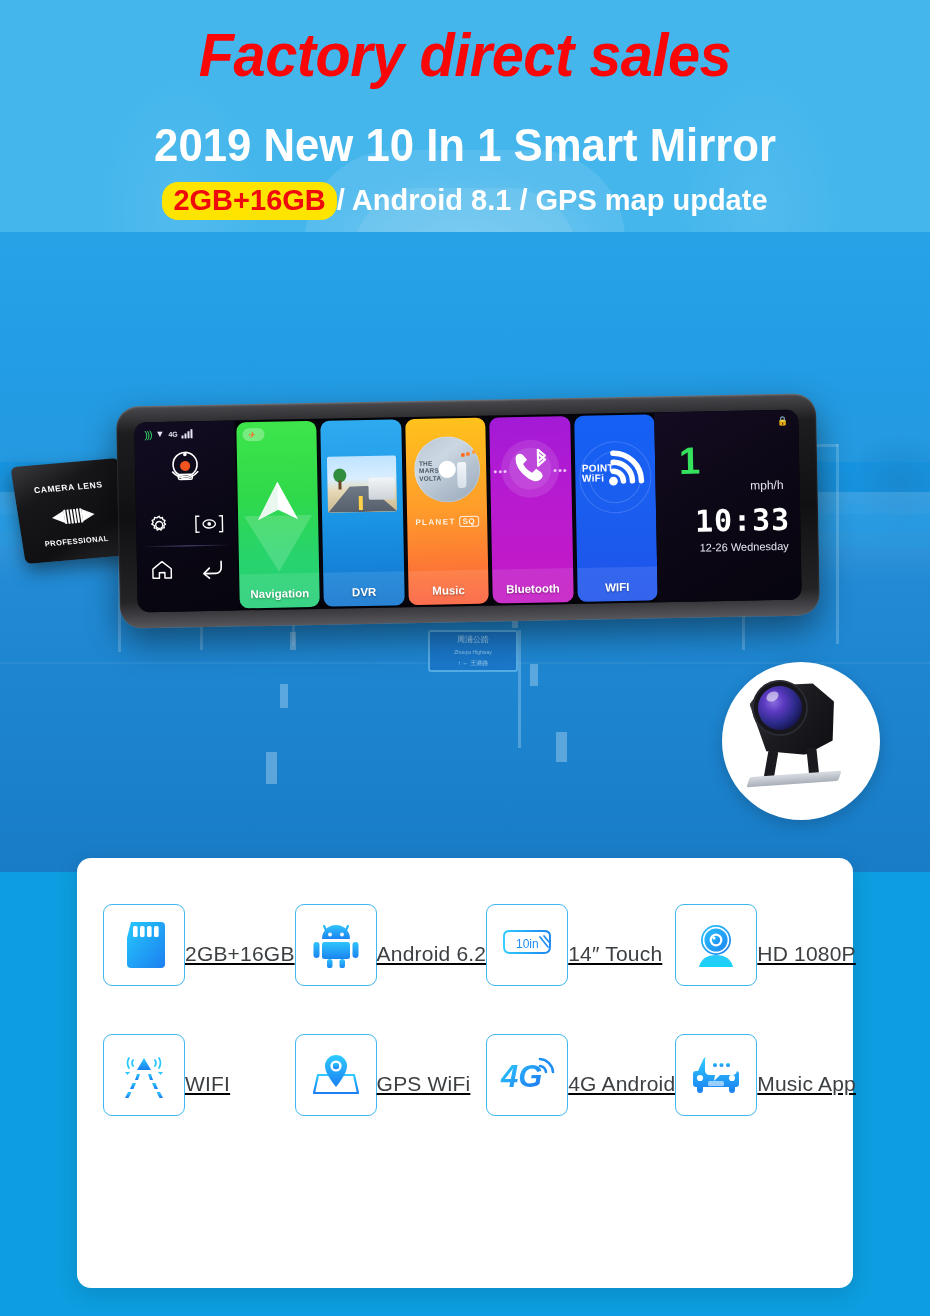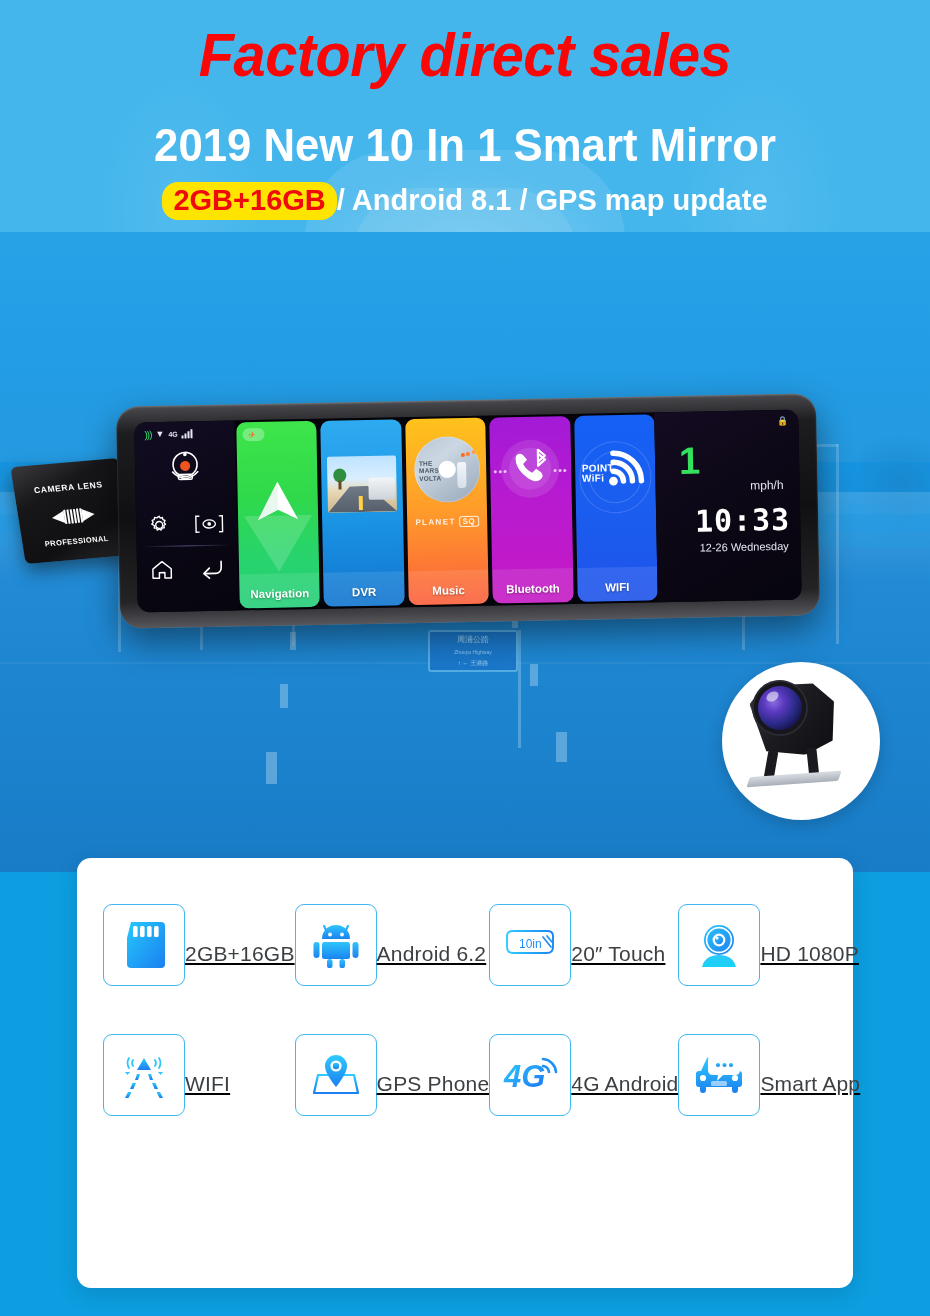--- a/index.html
+++ b/index.html
@@ -680,7 +680,7 @@
             <path d="M46 8 L51 14" stroke="#1f8ef5" stroke-width="1.7" stroke-linecap="round"></path>
           </svg>
         </div>
-        <div class="feature-label">20″ Touch</div>
+        <div class="feature-label">14″ Touch</div>
       </div>
 
       <div class="feature-cell">

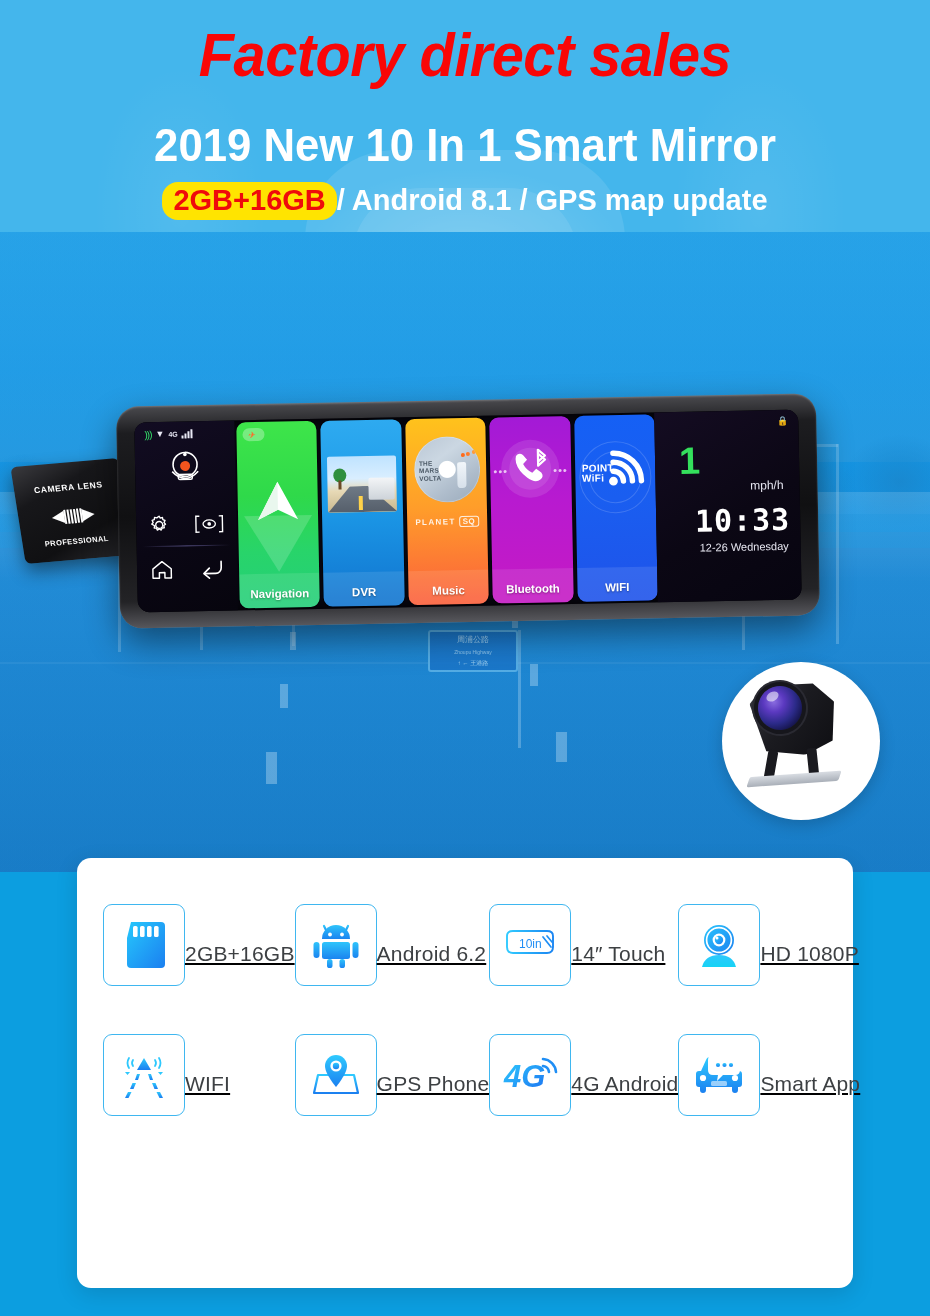--- a/index.html
+++ b/index.html
@@ -749,7 +749,7 @@
             <circle cx="26" cy="15" r="3.2" fill="url(#g6)"></circle>
           </svg>
         </div>
-        <div class="feature-label">GPS Phone</div>
+        <div class="feature-label">GPS WiFi</div>
       </div>
 
       <div class="feature-cell">

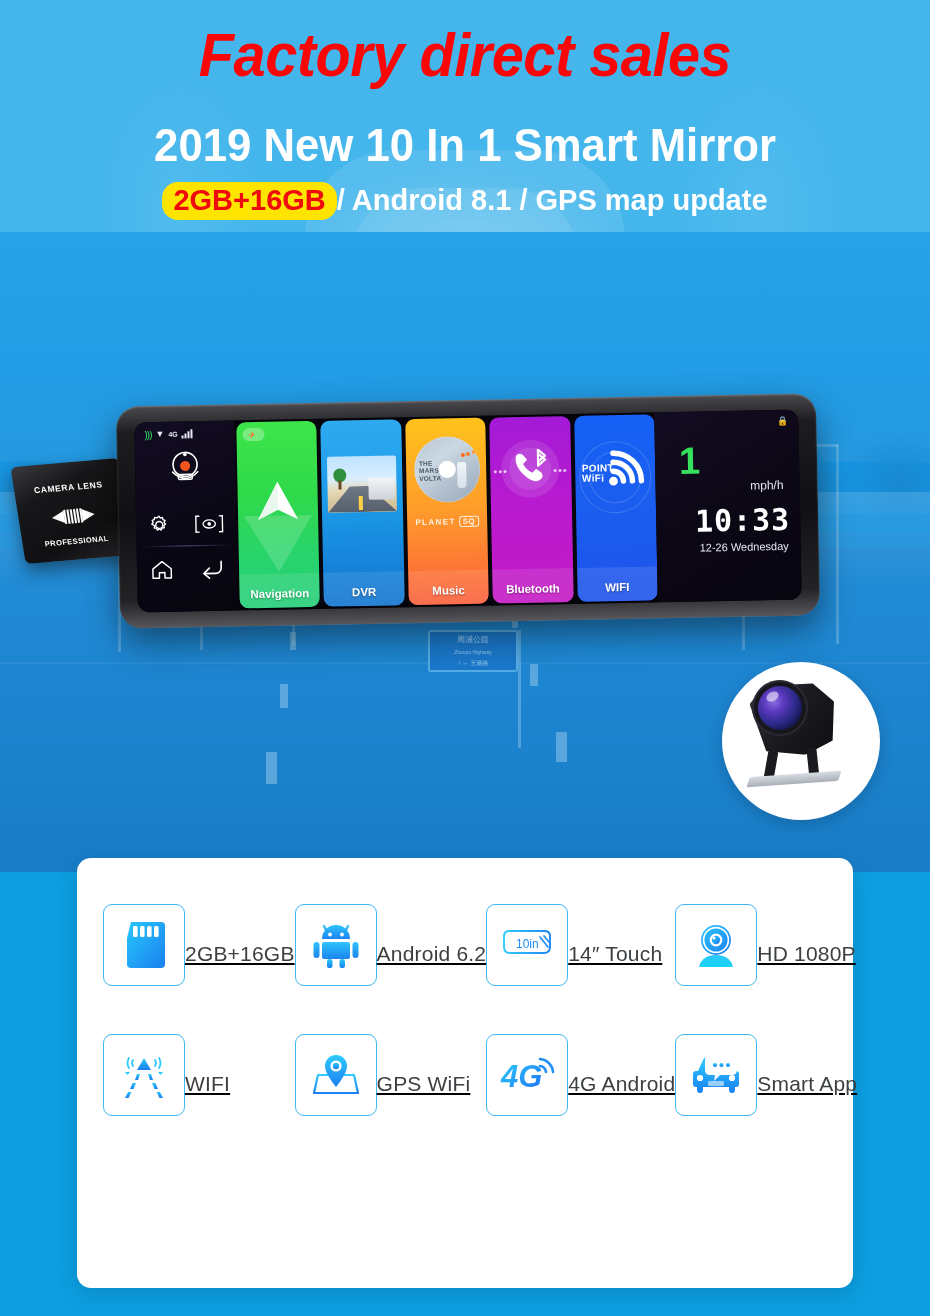--- a/index.html
+++ b/index.html
@@ -788,7 +788,7 @@
             <circle cx="40" cy="12" r="2.1" fill="url(#g8)"></circle>
           </svg>
         </div>
-        <div class="feature-label">Smart App</div>
+        <div class="feature-label">Music App</div>
       </div>
 
     </div>

